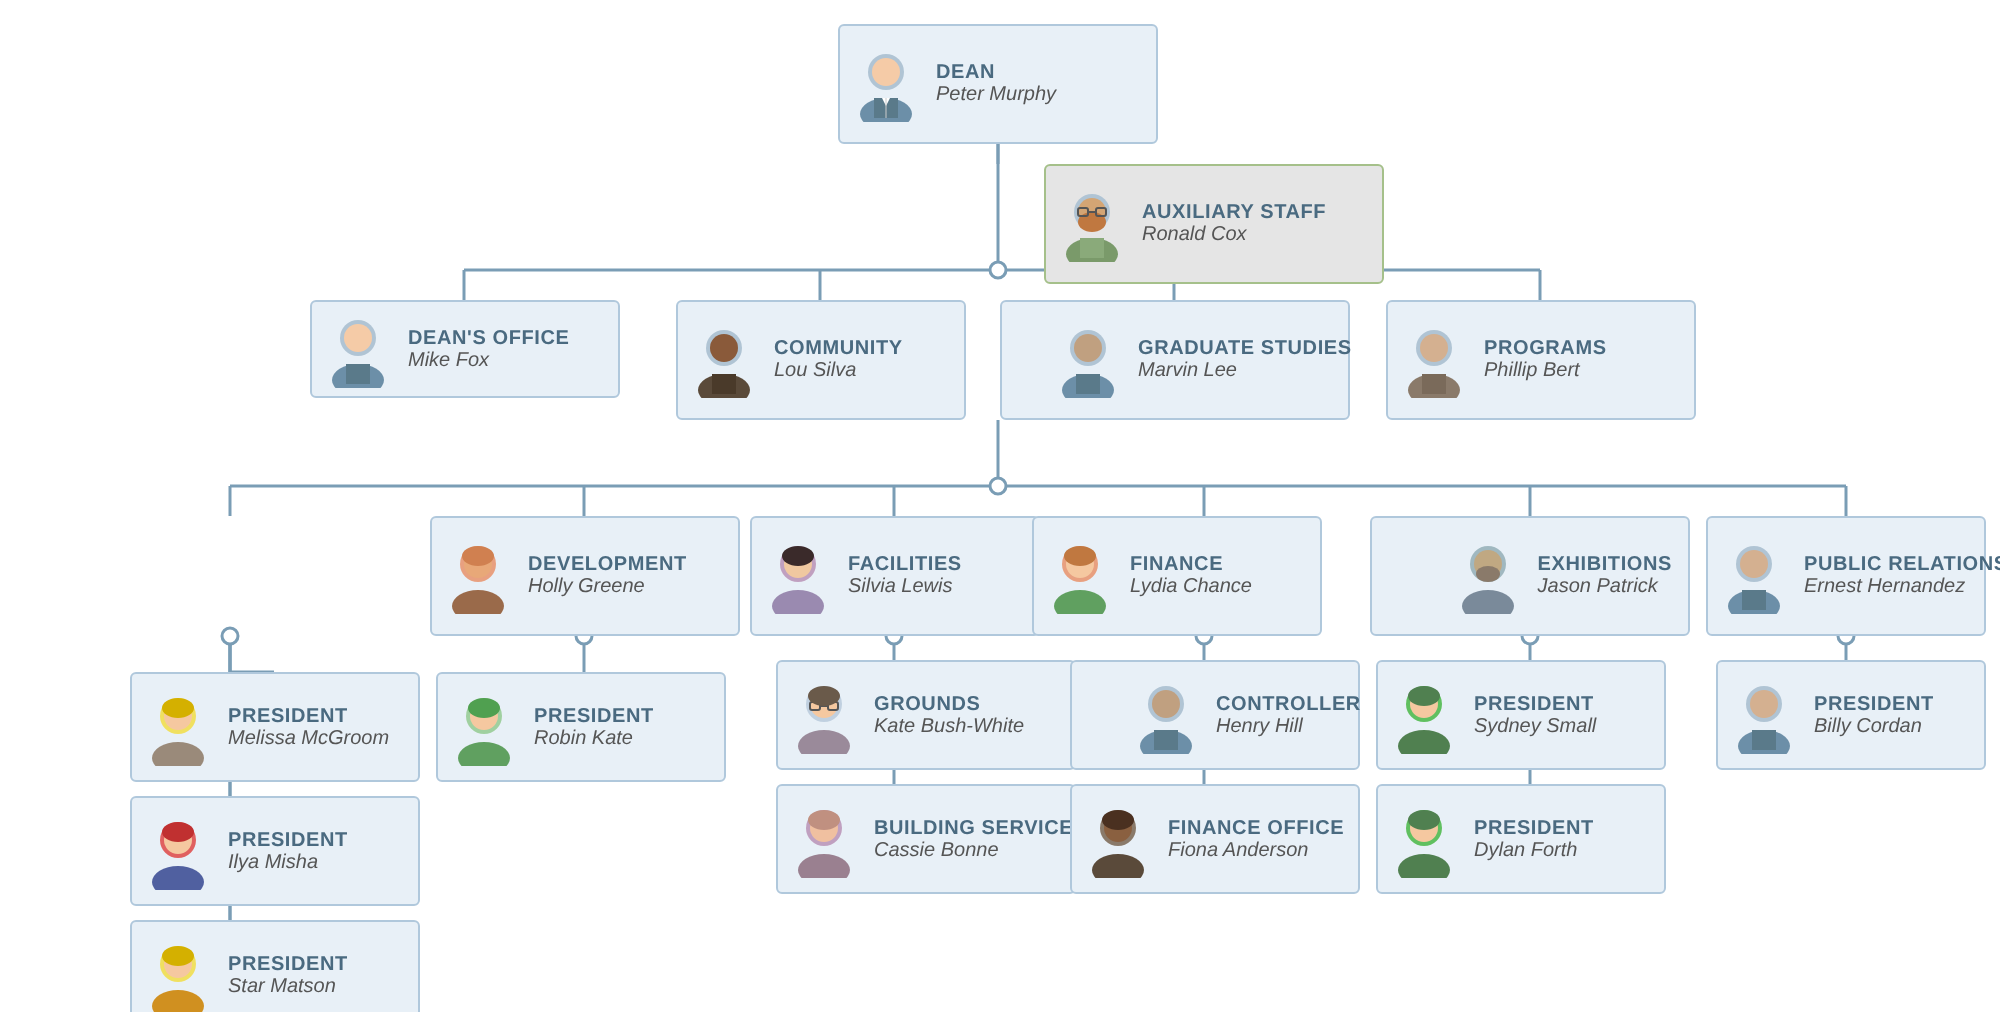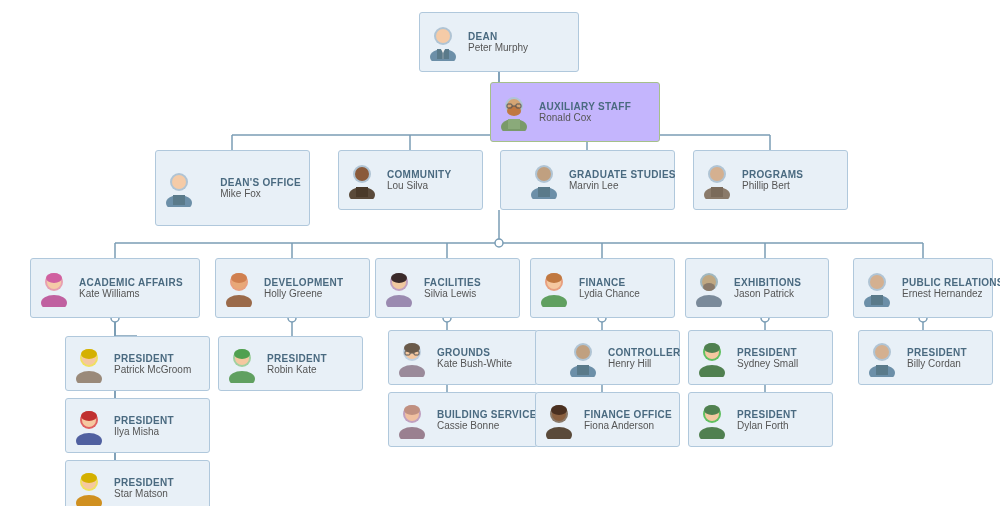--- a/index.html
+++ b/index.html
@@ -60,6 +60,7 @@
       white-space: nowrap;
     }
     .node-name {
+      font-style: italic;
       font-size: 10px;
       color: #555;
       white-space: nowrap;

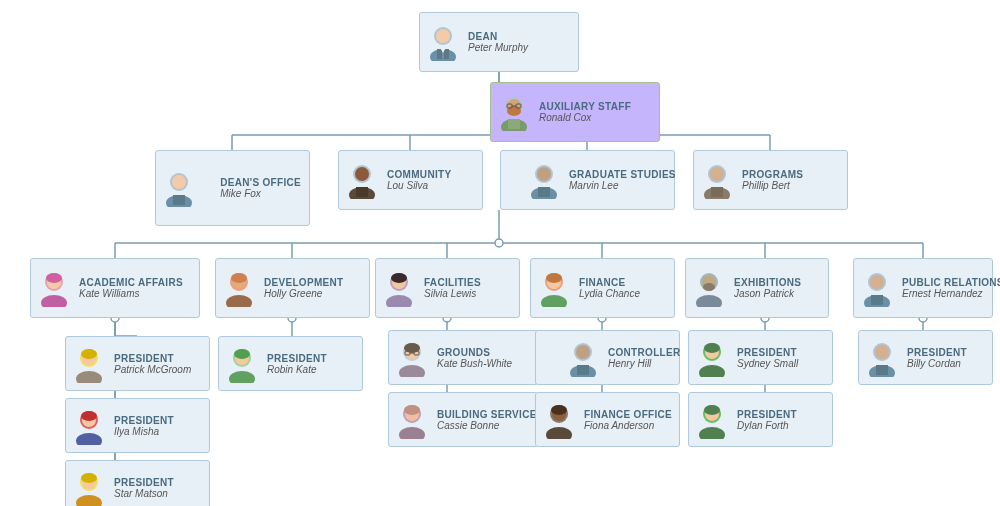--- a/index.html
+++ b/index.html
@@ -38,8 +38,9 @@
       z-index: 1;
     }
     .node.green {
-      background: #c4b5fd;
+      background: #e5e5e5;
       border-color: #a5c08a;
+      margin-left: 32px;
     }
     .node-avatar {
       width: 38px;

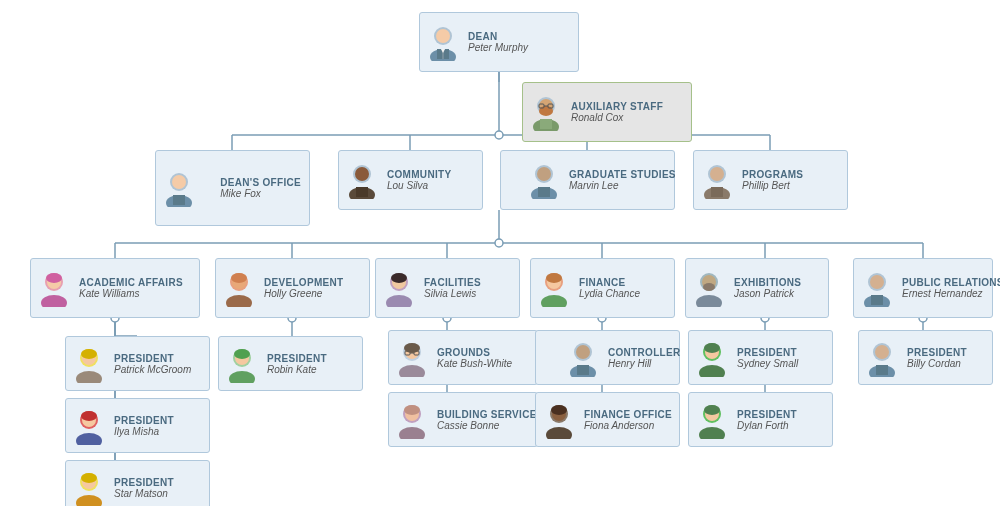--- a/index.html
+++ b/index.html
@@ -183,7 +183,7 @@
   </div>
 </div>
 
-<div class="node" style="left:155px;top:150px;width:155px;height:76px;justify-content:space-between;">
+<div class="node" style="left:155px;top:150px;width:155px;height:49px;">
   <div class="node-avatar">
     <svg class="avatar-svg" viewBox="0 0 38 38">
       <circle cx="19" cy="13" r="9" fill="#b0c4d4"></circle>

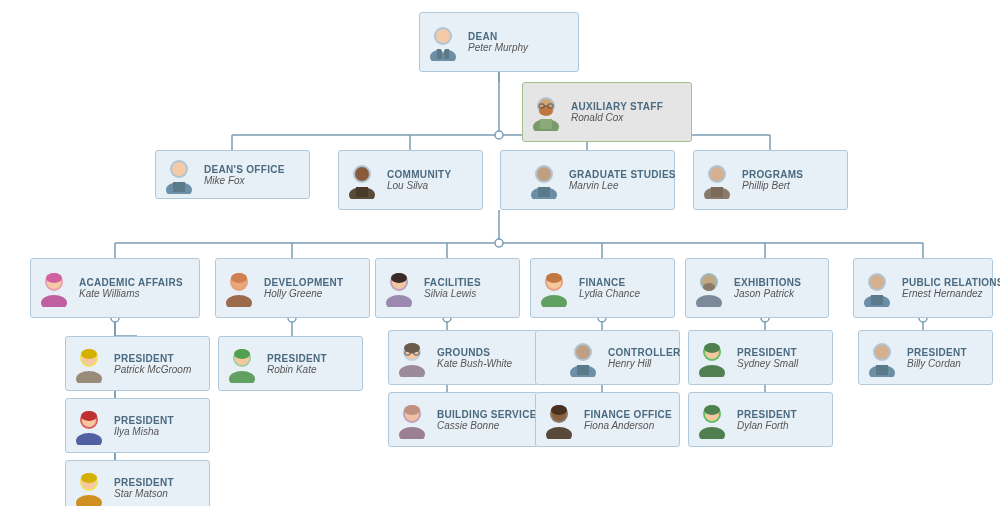--- a/index.html
+++ b/index.html
@@ -243,21 +243,6 @@
   </div>
 </div>
 
-<div class="node" style="left:30px;top:258px;width:170px;height:60px;">
-  <div class="node-avatar">
-    <svg class="avatar-svg" viewBox="0 0 38 38">
-      <circle cx="19" cy="13" r="9" fill="#e8a0b0"></circle>
-      <circle cx="19" cy="13" r="7" fill="#f5cba7"></circle>
-
-      <ellipse cx="19" cy="9" rx="8" ry="5" fill="#d060a0"></ellipse>
-      <ellipse cx="19" cy="34" rx="13" ry="8" fill="#c060a0"></ellipse>
-    </svg>
-  </div>
-  <div class="node-info">
-    <span class="node-title">ACADEMIC AFFAIRS</span>
-    <span class="node-name">Kate Williams</span>
-  </div>
-</div>
 
 <div class="node" style="left:215px;top:258px;width:155px;height:60px;">
   <div class="node-avatar">

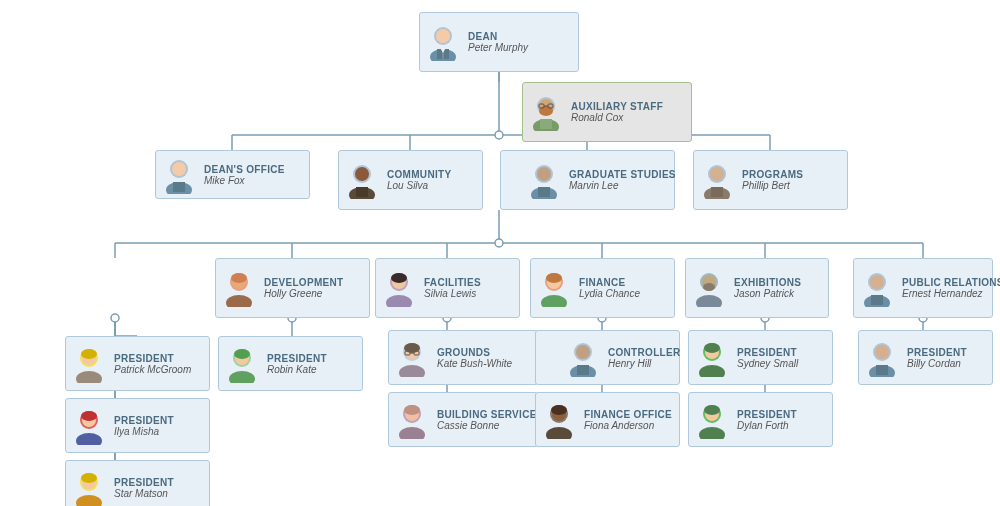--- a/index.html
+++ b/index.html
@@ -274,7 +274,7 @@
   </div>
 </div>
 
-<div class="node" style="left:530px;top:258px;width:145px;height:60px;">
+<div class="node" style="left:516px;top:258px;width:145px;height:60px;">
   <div class="node-avatar">
     <svg class="avatar-svg" viewBox="0 0 38 38">
       <circle cx="19" cy="13" r="9" fill="#e8a080"></circle>

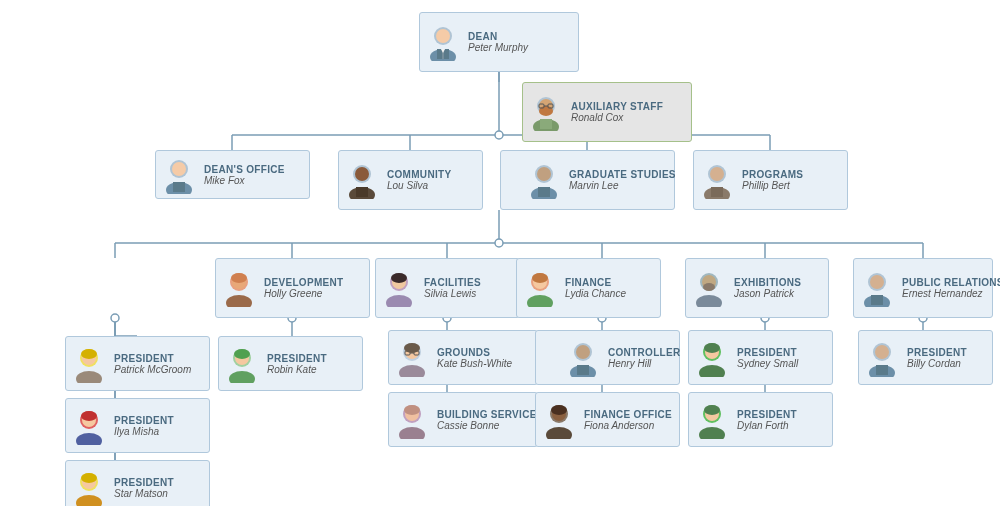--- a/index.html
+++ b/index.html
@@ -289,7 +289,7 @@
   </div>
 </div>
 
-<div class="node" style="left:685px;top:258px;width:144px;height:60px;">
+<div class="node" style="left:685px;top:258px;width:160px;height:60px;justify-content:flex-end;">
   <div class="node-avatar">
     <svg class="avatar-svg" viewBox="0 0 38 38">
       <circle cx="19" cy="13" r="9" fill="#a0b8c0"></circle>

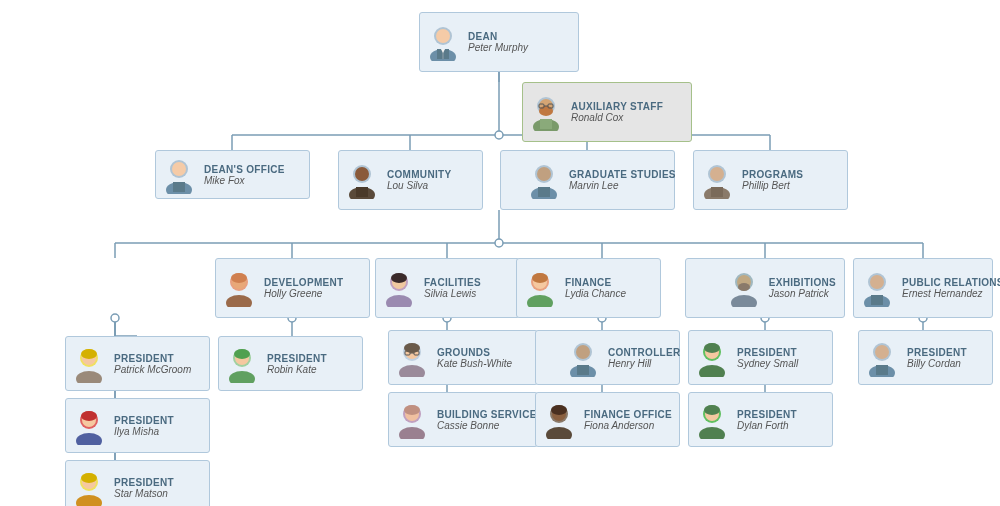--- a/index.html
+++ b/index.html
@@ -331,7 +331,7 @@
   </div>
   <div class="node-info">
     <span class="node-title">PRESIDENT</span>
-    <span class="node-name">Patrick McGroom</span>
+    <span class="node-name">Melissa McGroom</span>
   </div>
 </div>
 

